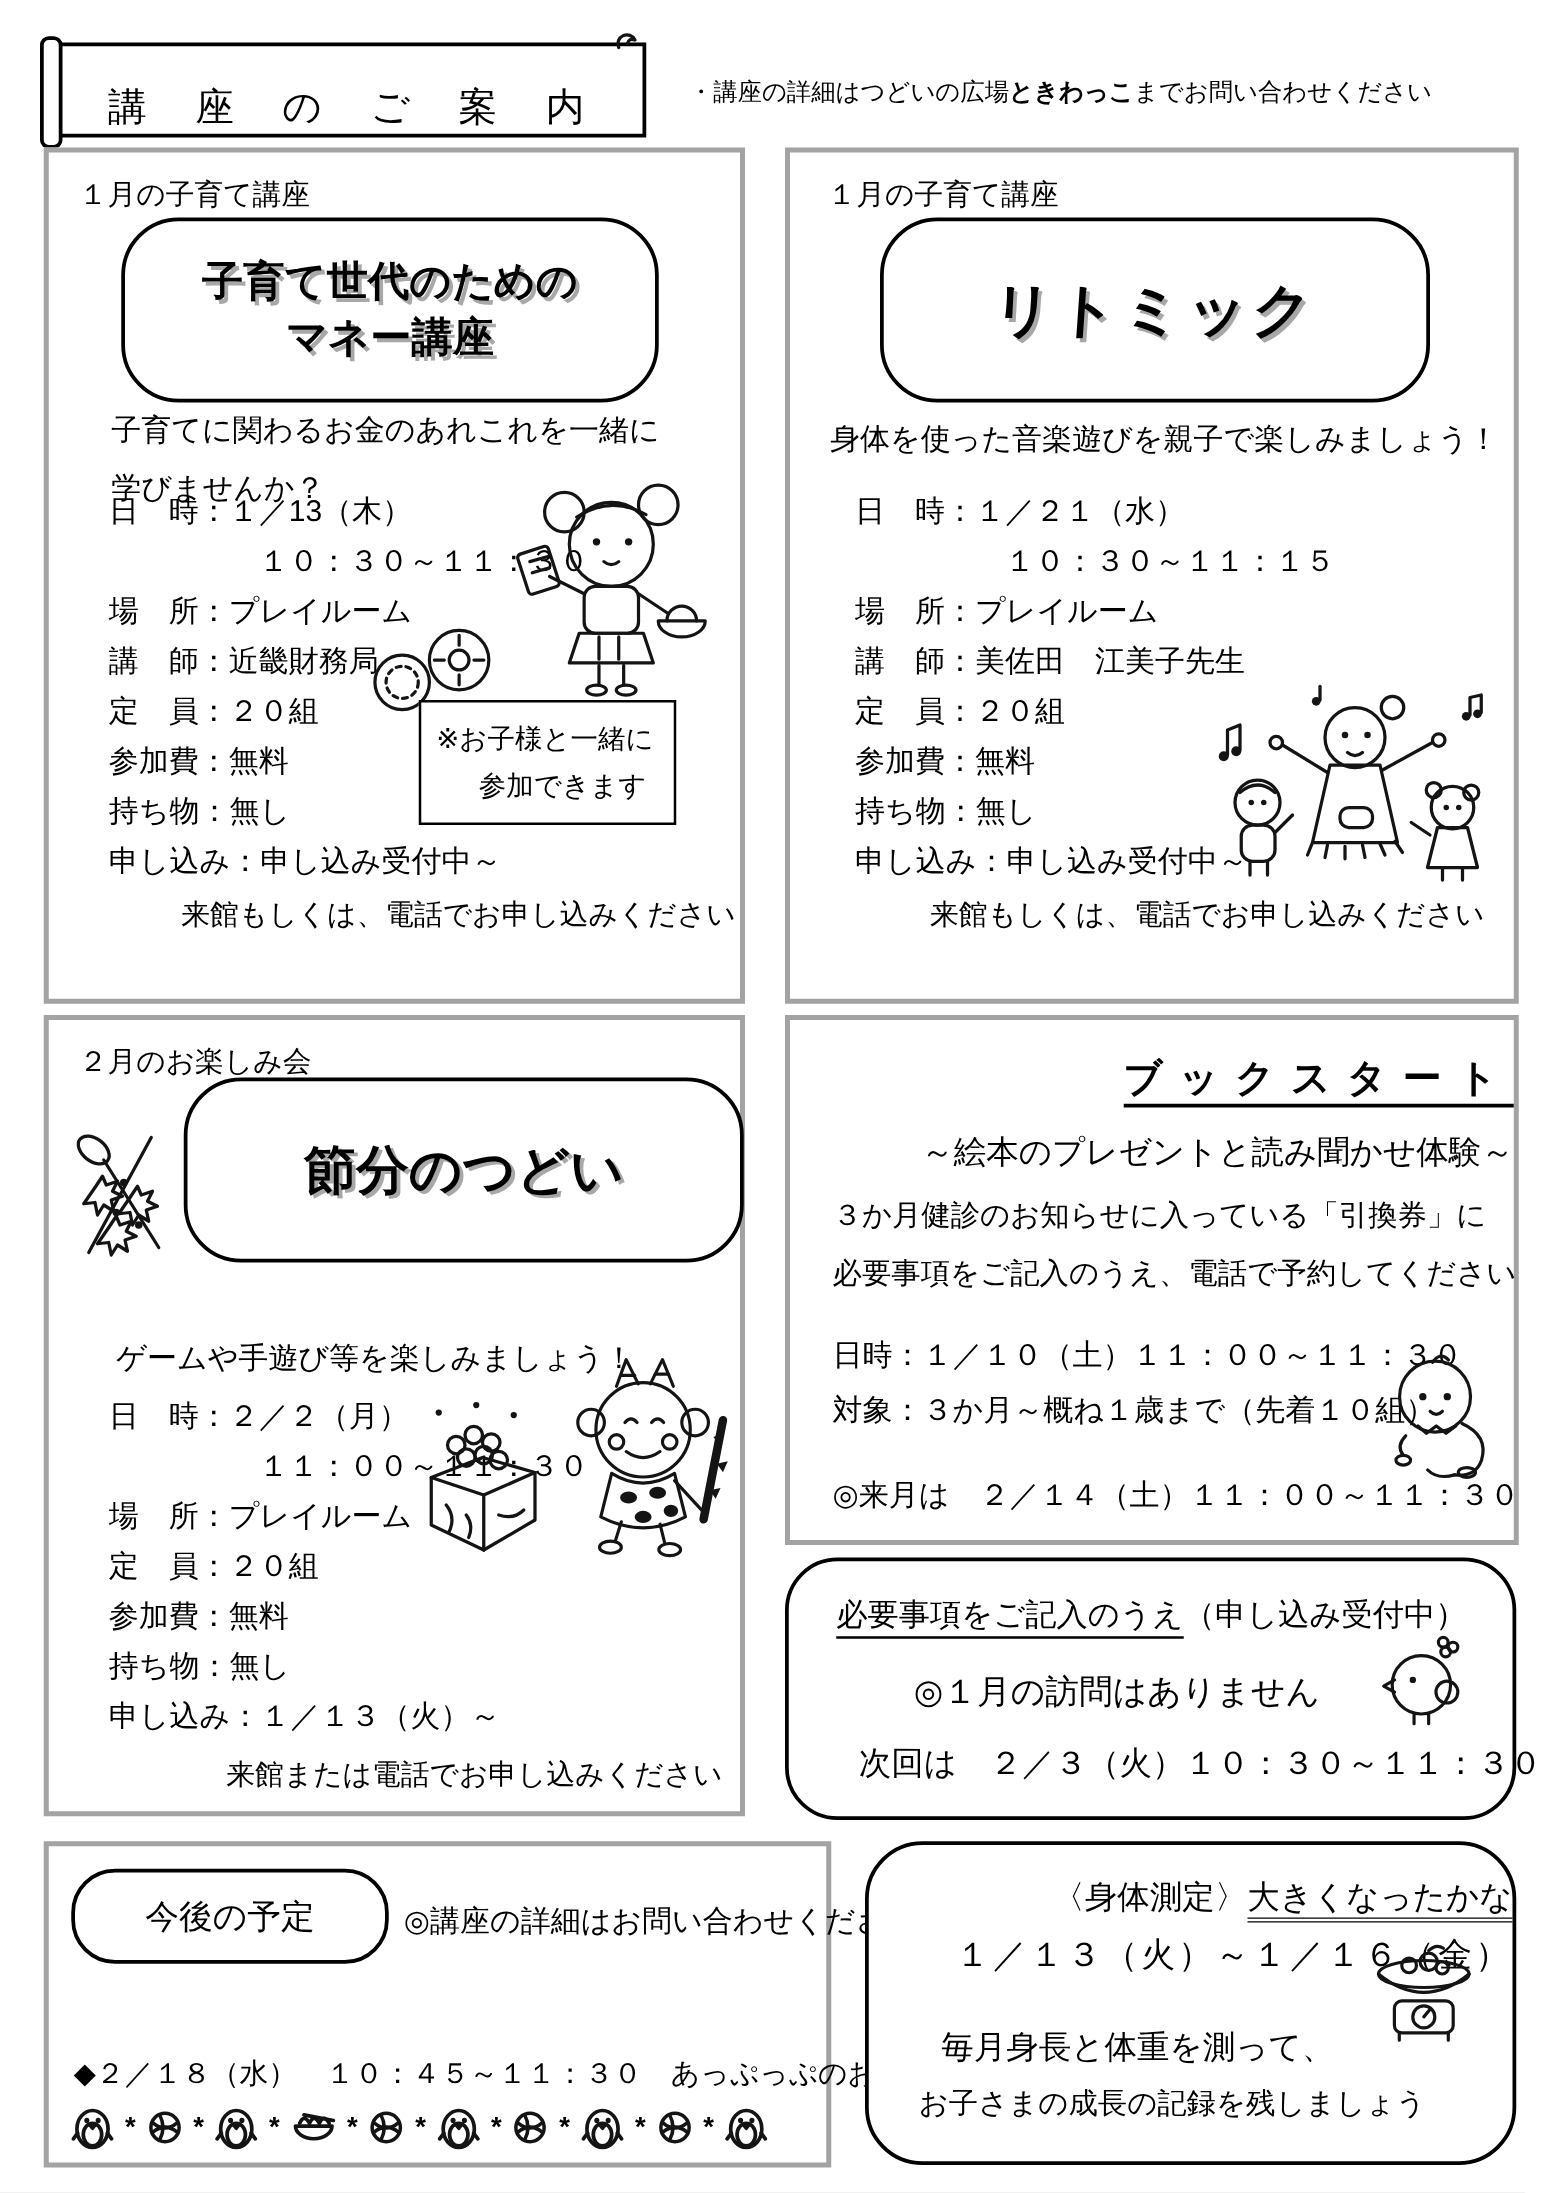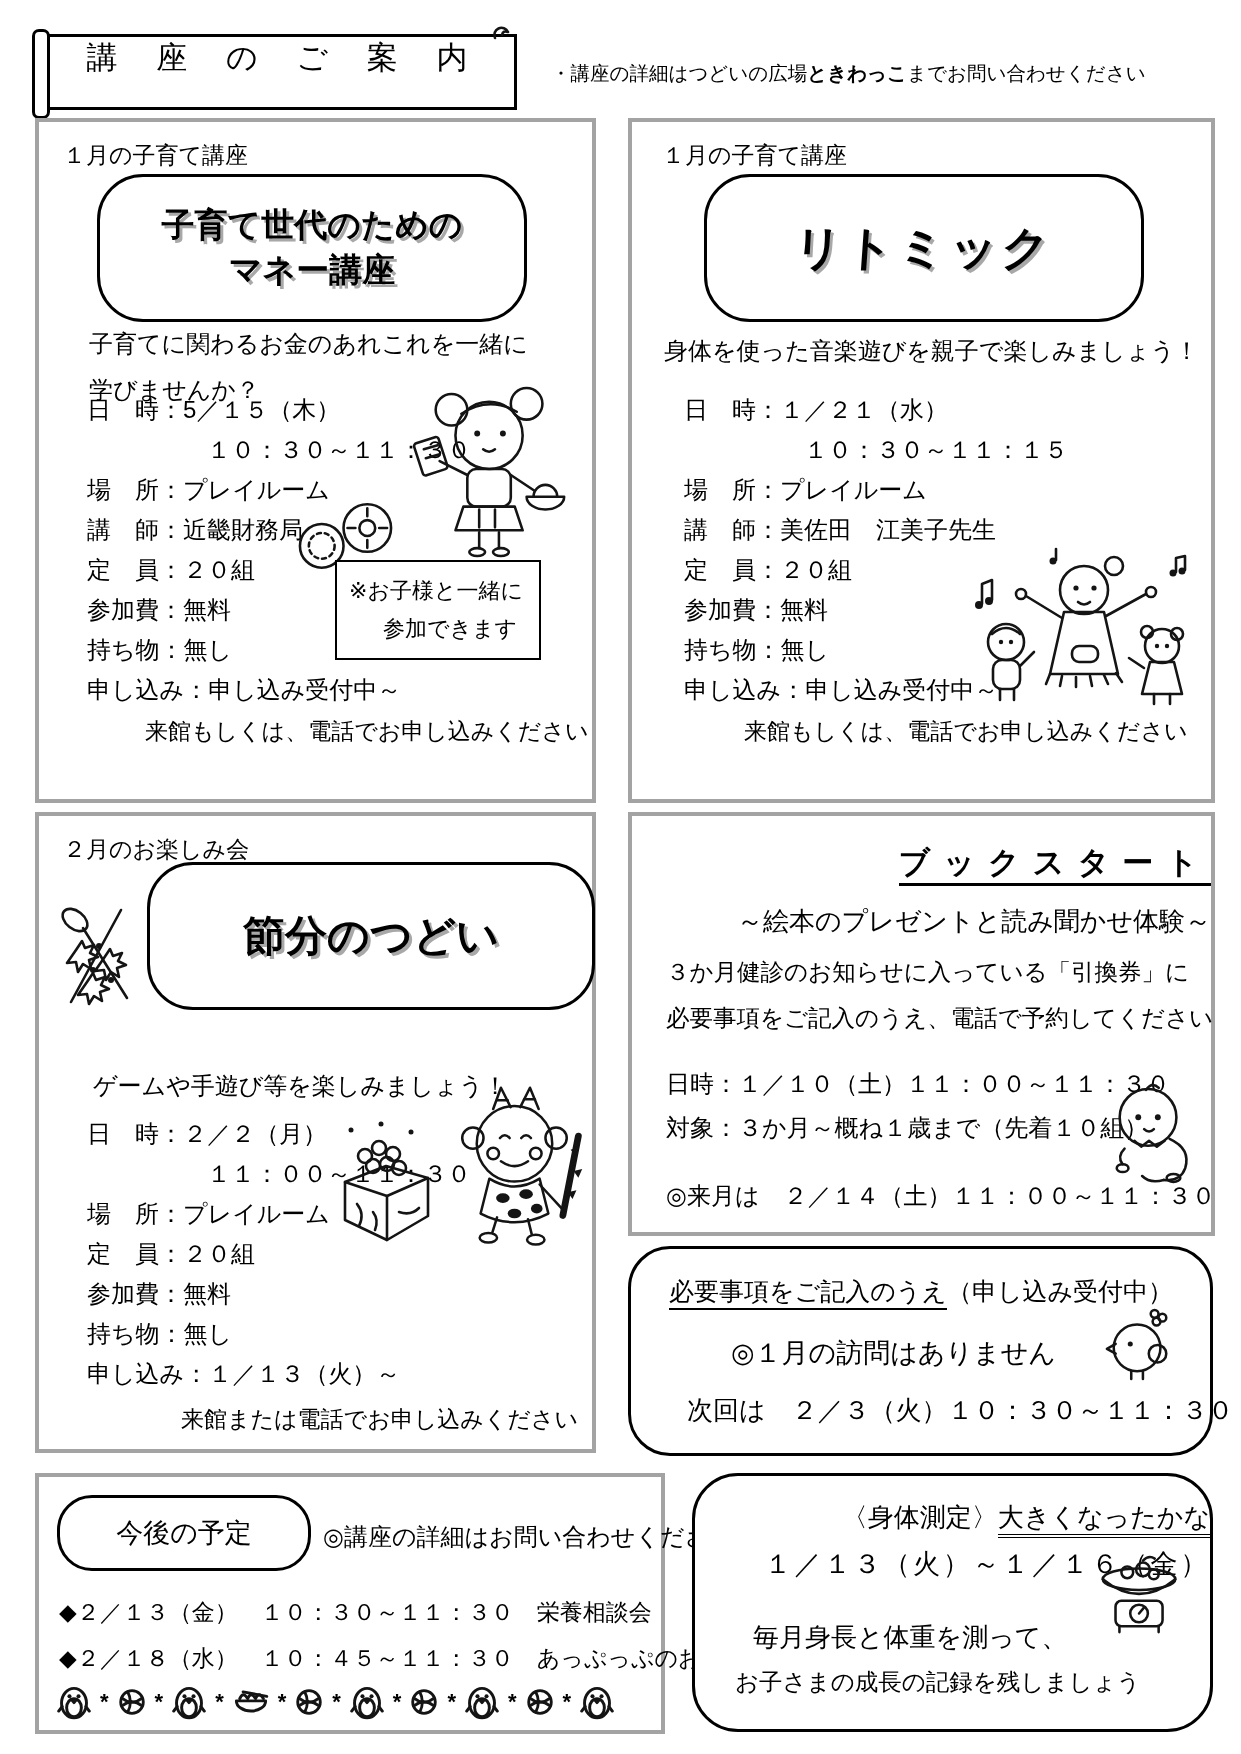--- a/index.html
+++ b/index.html
@@ -13,7 +13,7 @@
   .body24{font-size:24px;white-space:nowrap}
   .details div{font-size:24px;line-height:40px;white-space:pre}
   .apply{font-size:23px;white-space:nowrap}
-  .banner-text{display:flex;height:100%;align-items:flex-start;justify-content:center}
+  .banner-text{display:flex;height:100%;align-items:flex-end;justify-content:center}
   .banner-text span{font-size:31px;letter-spacing:1.25em;margin-right:-1.25em;white-space:nowrap}
   .note-line{font-size:19.5px;white-space:nowrap}
   .note-line b{font-weight:bold}

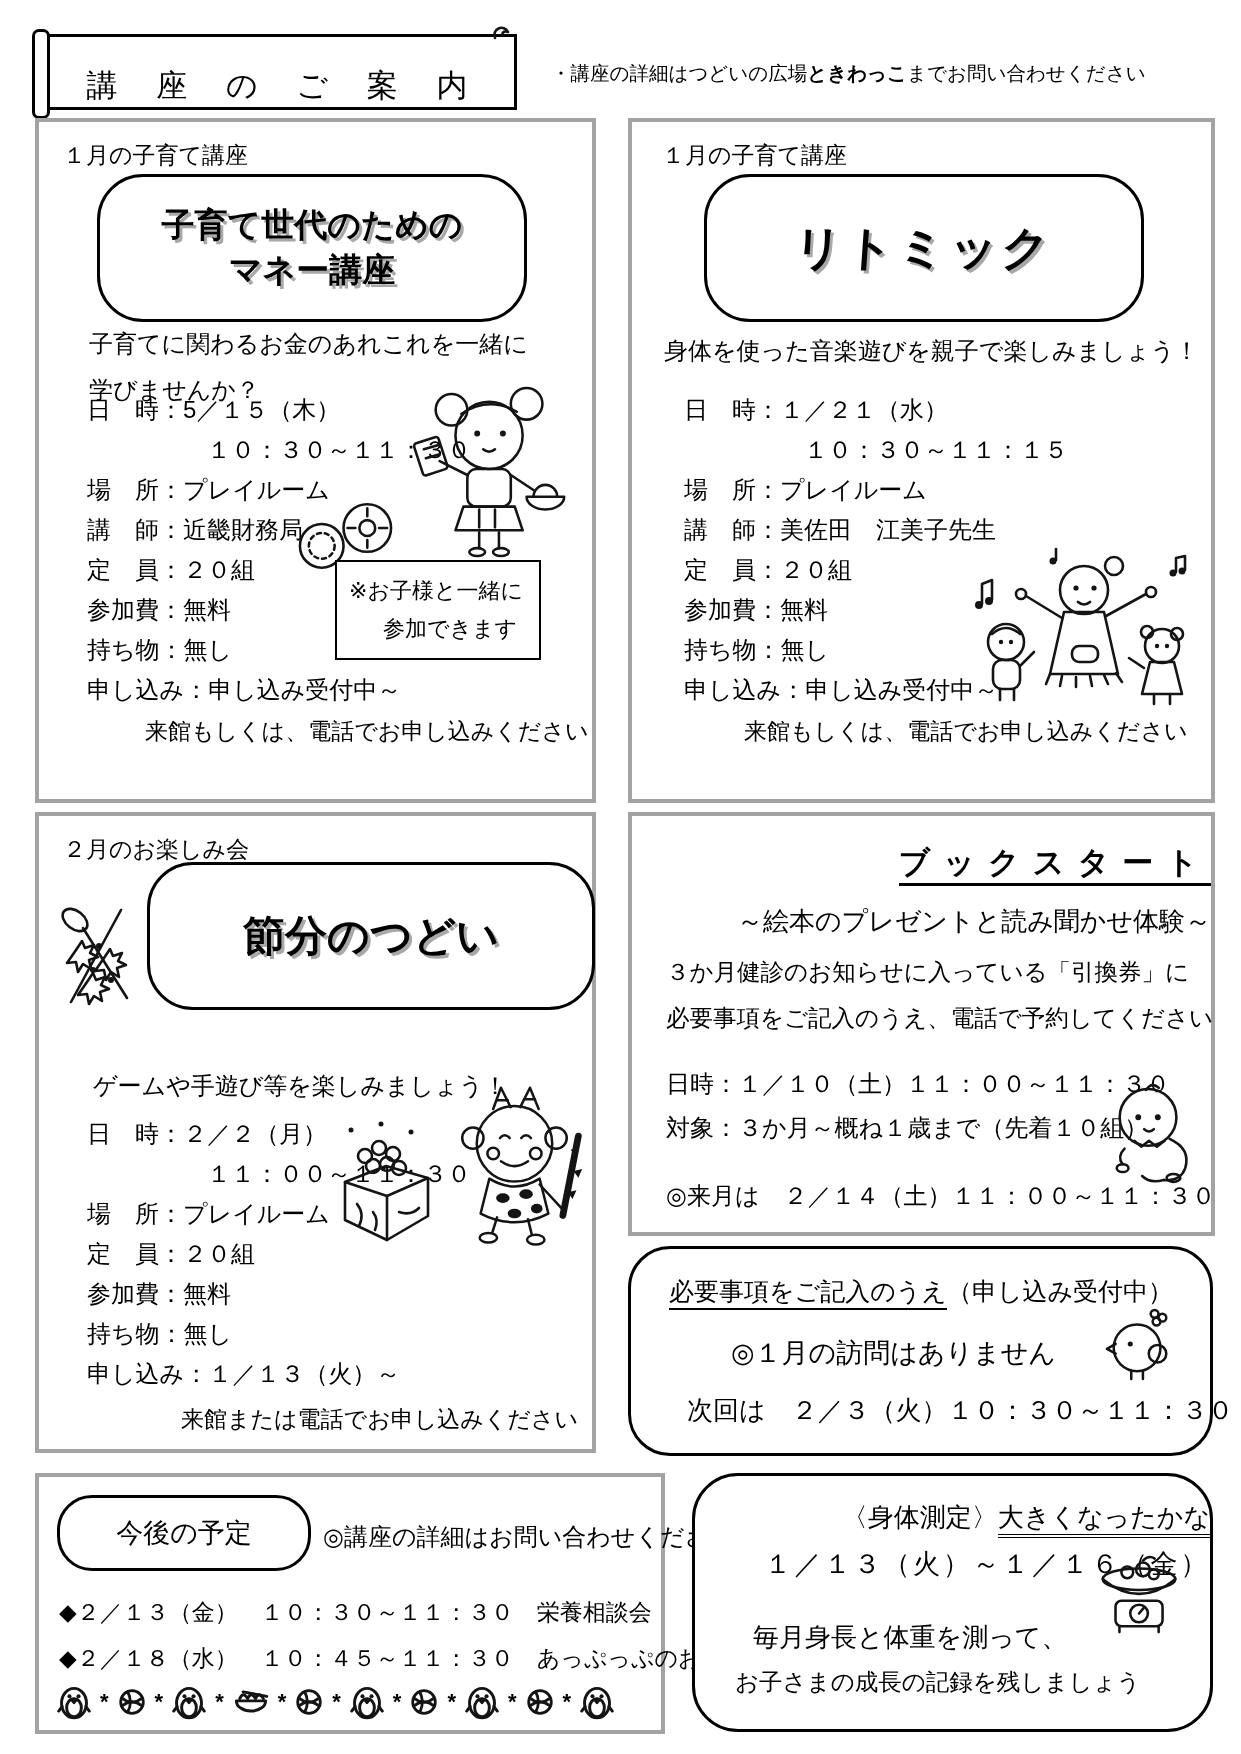--- a/index.html
+++ b/index.html
@@ -53,7 +53,7 @@
     <div class="abs body24" style="left:50px;top:206px">子育てに関わるお金のあれこれを一緒に</div>
     <div class="abs body24" style="left:50px;top:252px">学びませんか？</div>
     <div class="abs details" style="left:48px;top:268px">
-      <div>日　時：5／１５（木）</div>
+      <div>日　時：１／13（木）</div>
       <div>　　　　　１０：３０～１１：３０</div>
       <div>場　所：プレイルーム</div>
       <div>講　師：近畿財務局</div>

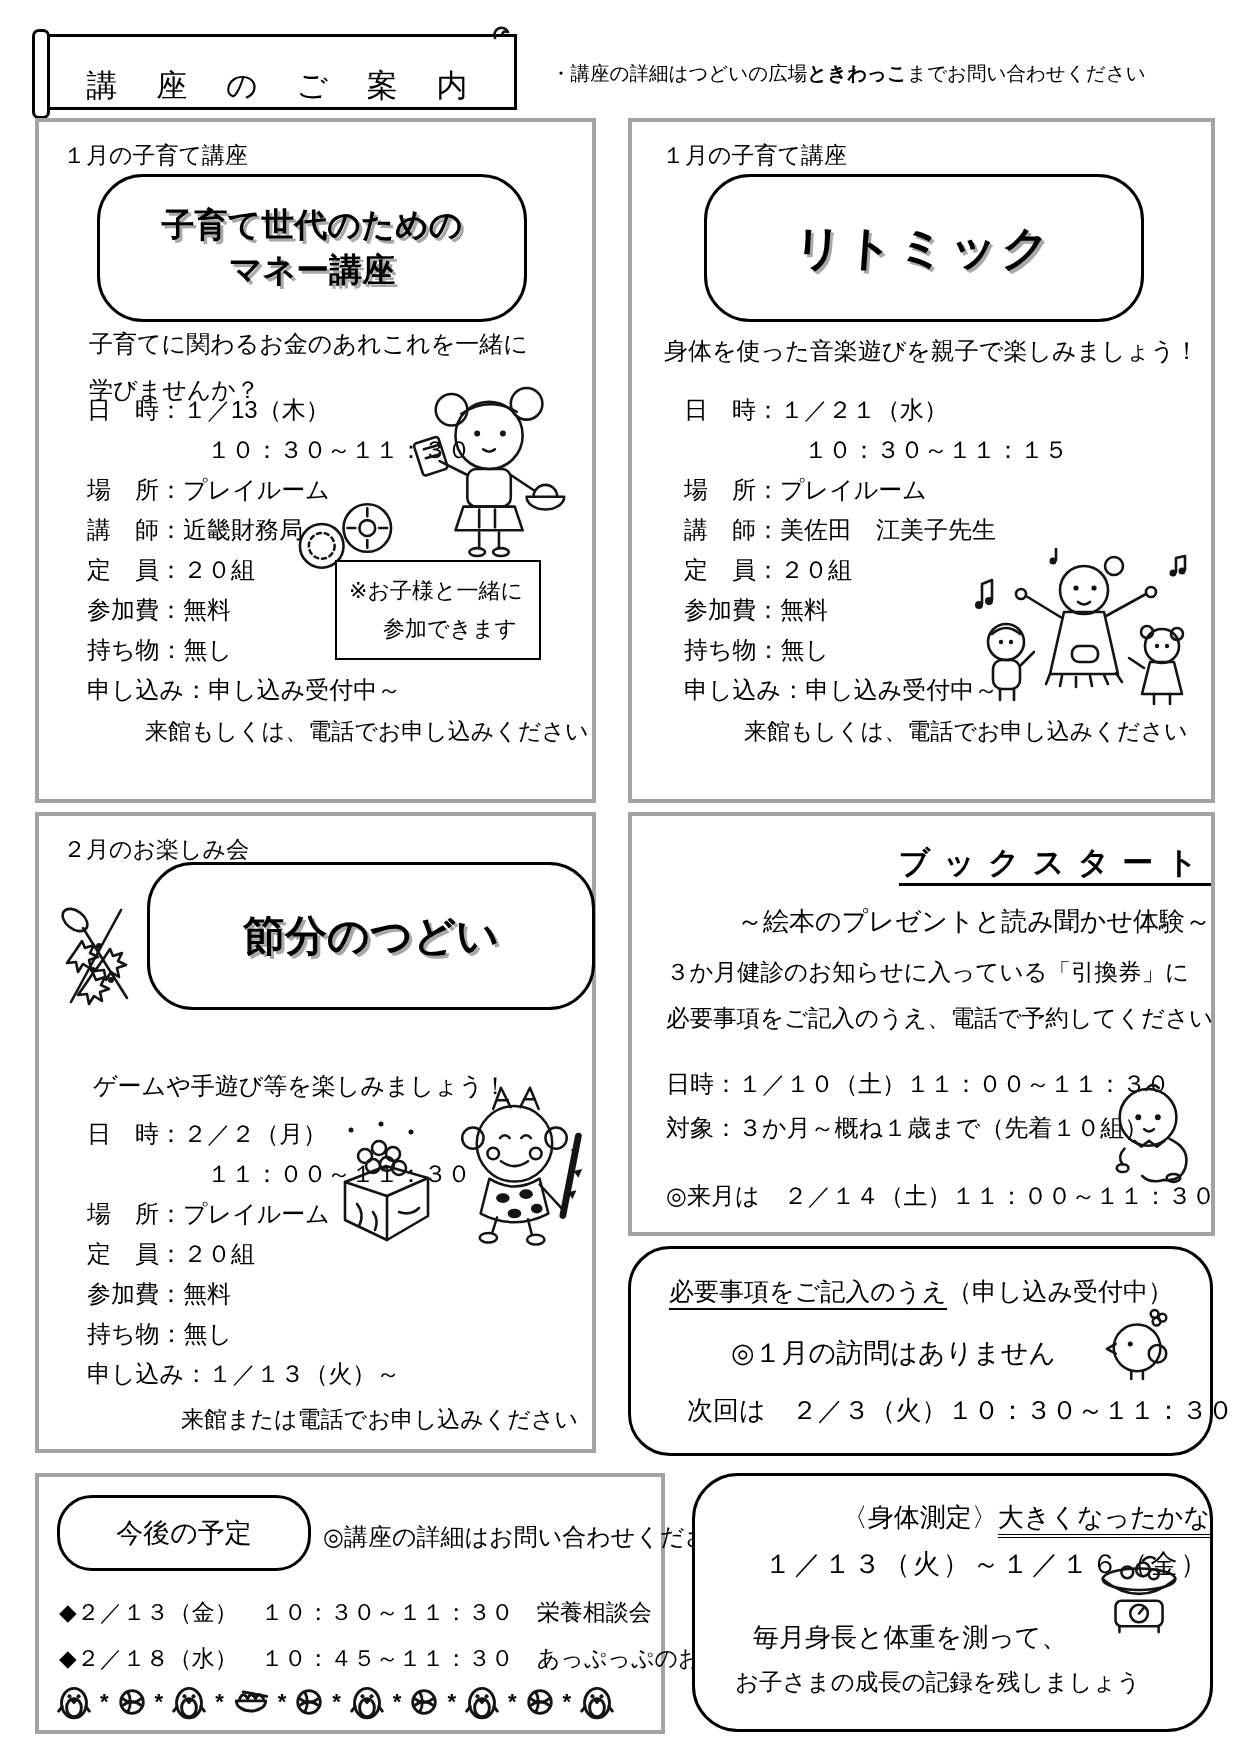--- a/index.html
+++ b/index.html
@@ -275,7 +275,6 @@
       <span style="font-size:27px">今後の予定</span>
     </div>
     <div class="abs" style="left:284px;top:44px;font-size:24px;white-space:nowrap">◎講座の詳細はお問い合わせください</div>
-    <div class="abs" style="left:20px;top:120px;font-size:23px;white-space:nowrap">◆２／１３（金）　１０：３０～１１：３０　栄養相談会</div>
     <div class="abs" style="left:20px;top:166px;font-size:23px;white-space:nowrap">◆２／１８（水）　１０：４５～１１：３０　あっぷっぷのお話し会</div>
 
     <div class="abs iconrow" style="left:18px;top:204px;height:42px">

